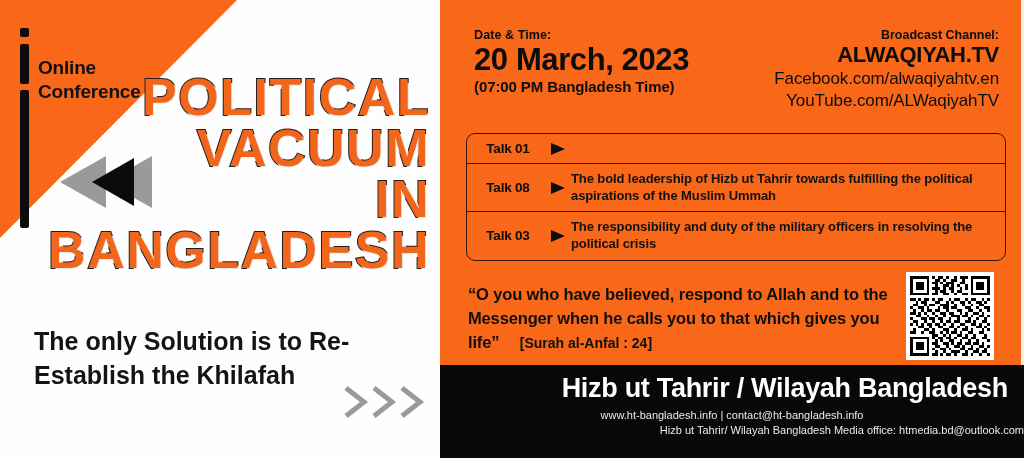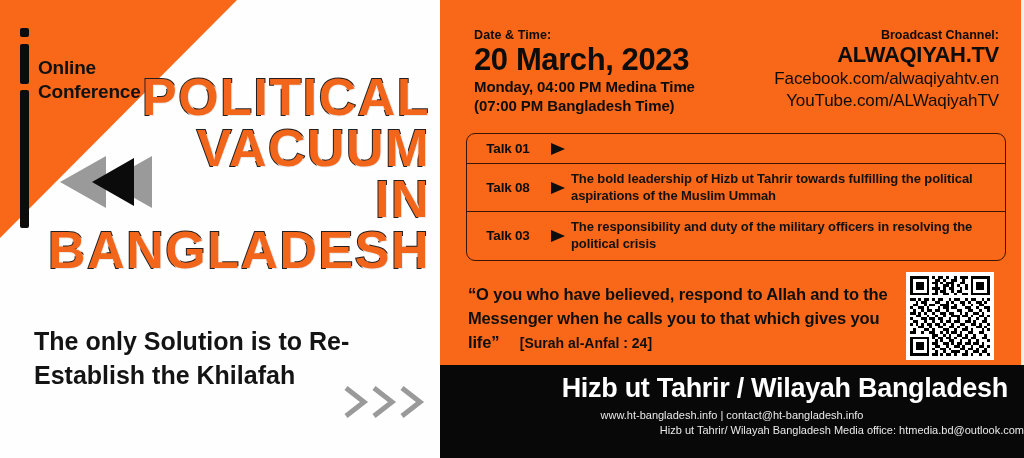--- a/index.html
+++ b/index.html
@@ -203,7 +203,6 @@
     <div class="dt-block">
       <div class="dt-label">Date &amp; Time:</div>
       <div class="dt-date">20 March, 2023</div>
-      <div class="dt-line">Monday, 04:00 PM Medina Time</div>
       <div class="dt-line">(07:00 PM Bangladesh Time)</div>
     </div>
 

